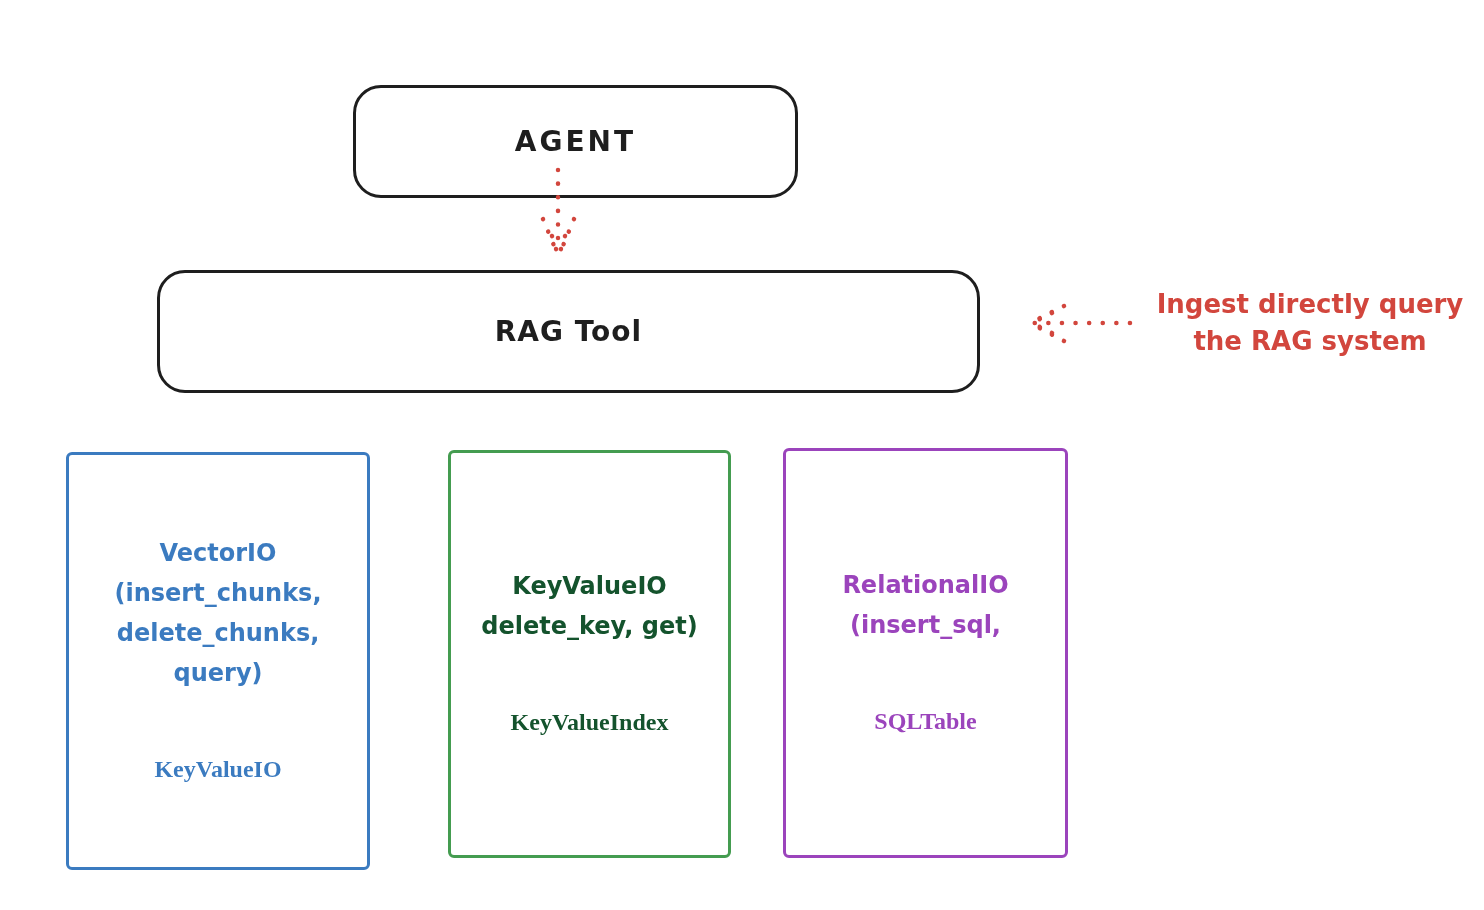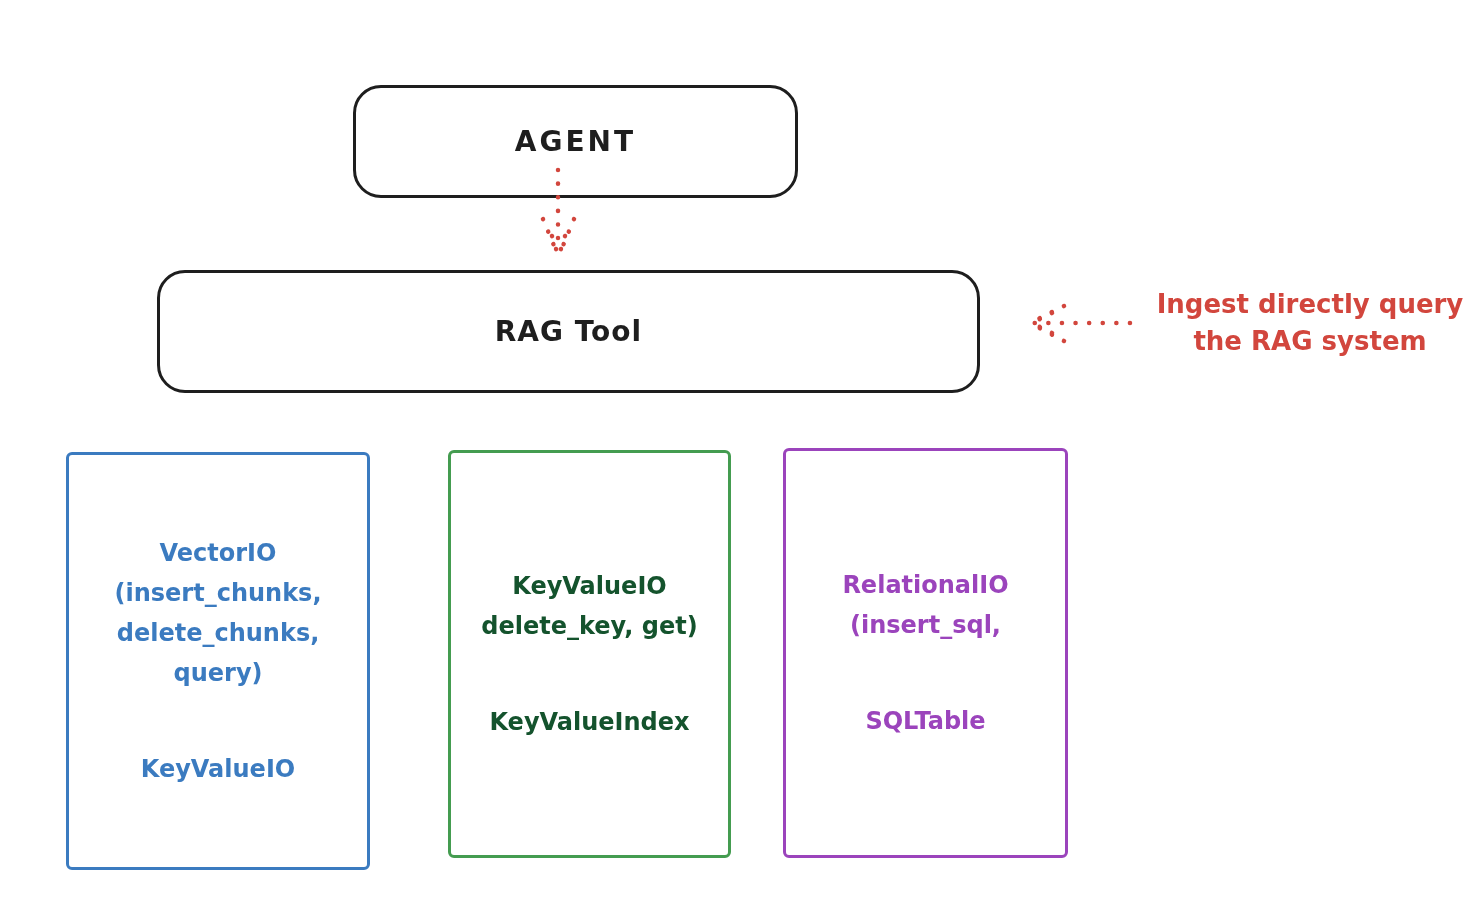--- a/index.html
+++ b/index.html
@@ -48,7 +48,7 @@
   .vector-box     { left: 66px;  top: 452px; width: 304px; height: 418px; border-color: #3b7bc0; color: #3b7bc0; }
   .keyvalue-box   { left: 448px; top: 450px; width: 283px; height: 408px; border-color: #449c50; color: #14532d; }
   .relational-box { left: 783px; top: 448px; width: 285px; height: 410px; border-color: #9b44bc; color: #9b44bc; justify-content: center; }
-  .storage .index-label { margin-top: 56px; }
+  .storage .index-label { margin-top: 56px; font-family: Liberation Serif, serif; }
 
   
   .annotation {

